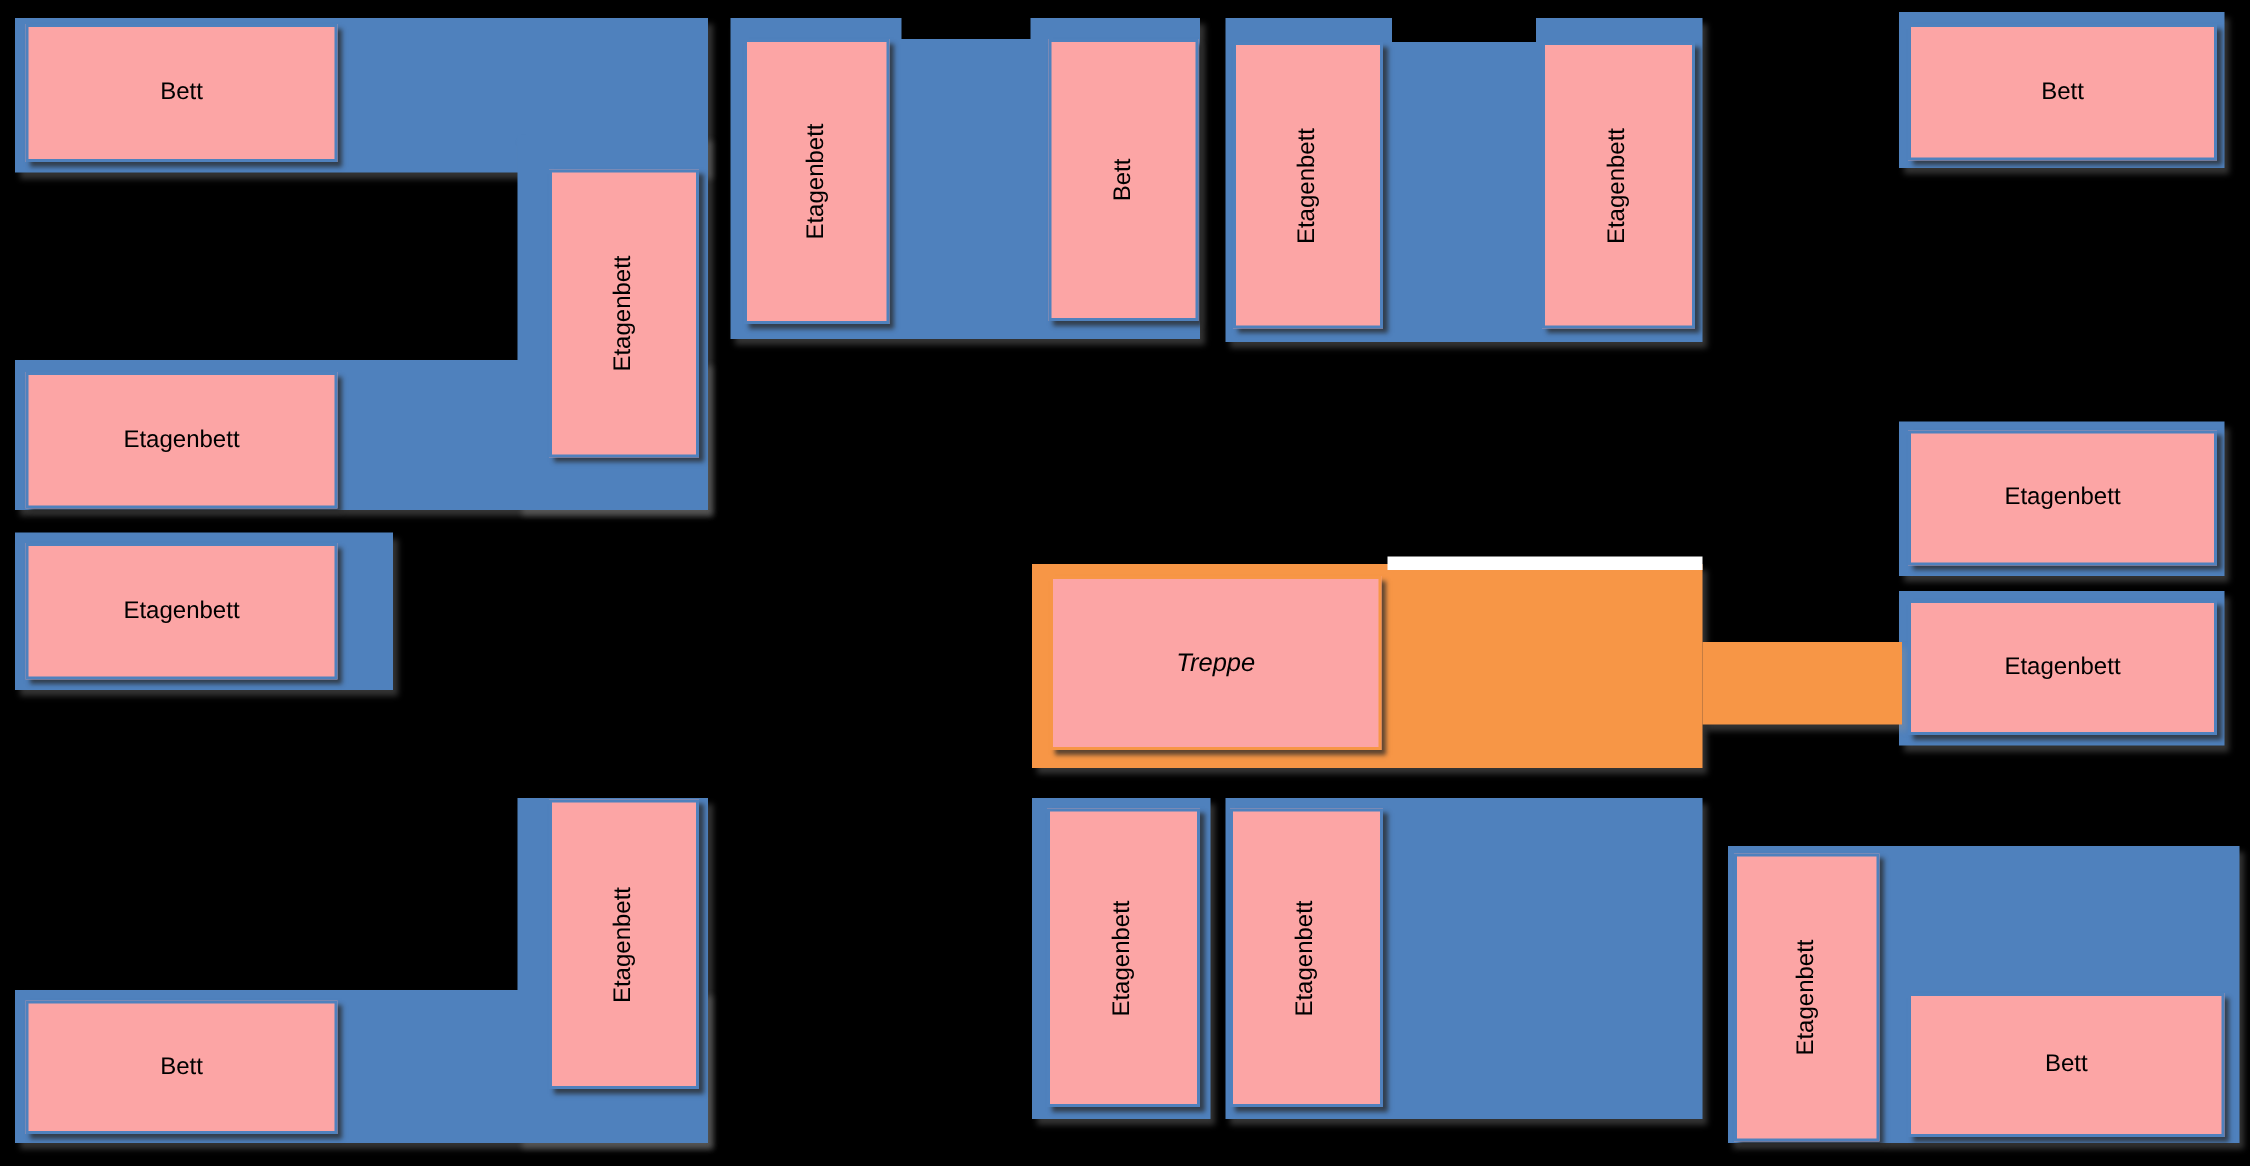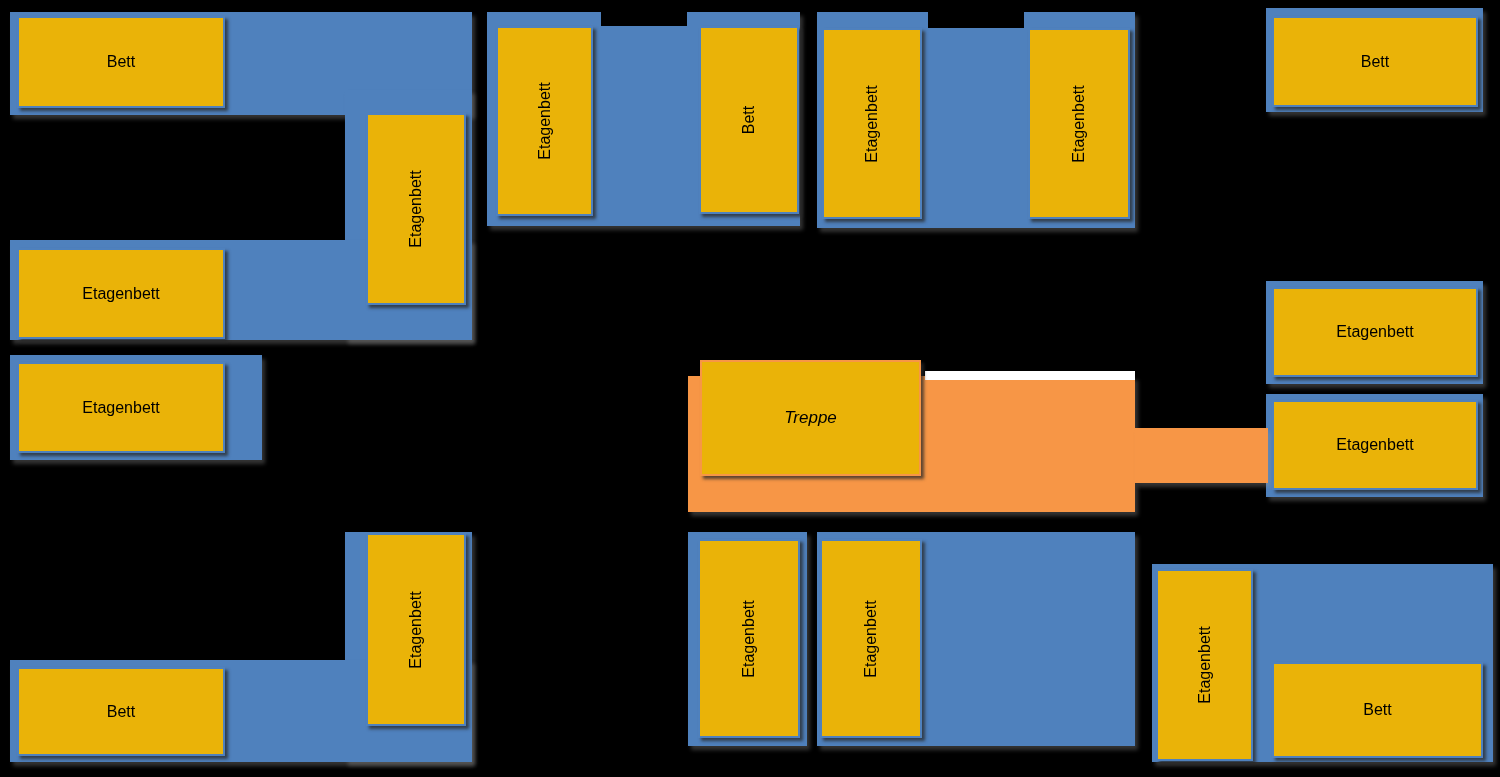--- a/index.html
+++ b/index.html
@@ -25,7 +25,7 @@
   .notch{background:#000;z-index:2;}
   .white-strip{background:#ffffff;z-index:2;}
   .bedbox{
-    background:#eab308;
+    background:#fca5a5;
     border:2px solid #4f81bd;
     box-shadow:3px 3px 3px rgba(40,40,40,0.75);
     display:flex;align-items:center;justify-content:center;

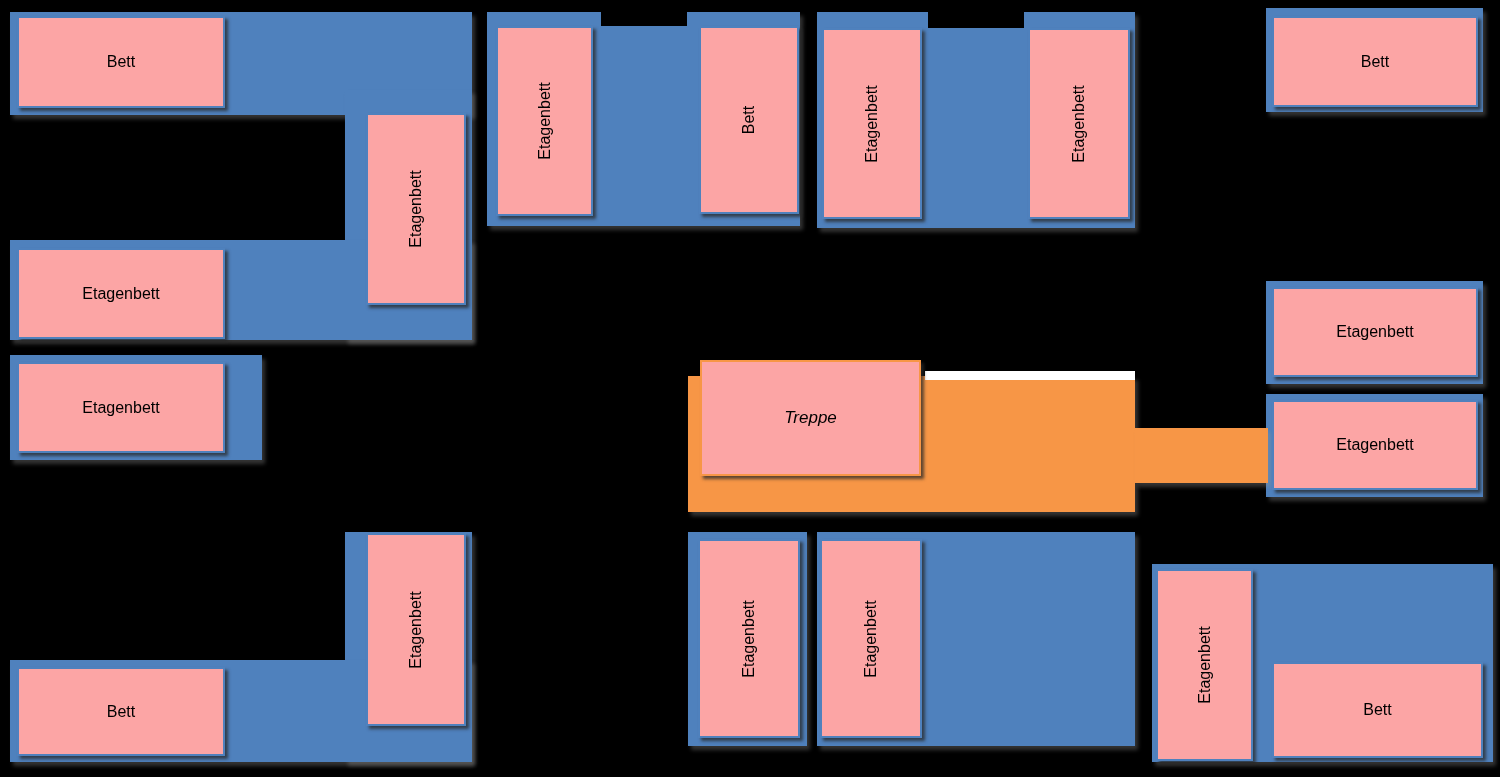--- a/index.html
+++ b/index.html
@@ -115,7 +115,7 @@
     <span>Etagenbett</span>
   </div>
 
-  <div class="shape bedbox orange-border italic" style="left:700px;top:360px;width:221px;height:116px;">
+  <div class="shape bedbox orange-border italic" style="left:700px;top:384px;width:221px;height:116px;">
     <span>Treppe</span>
   </div>
 

